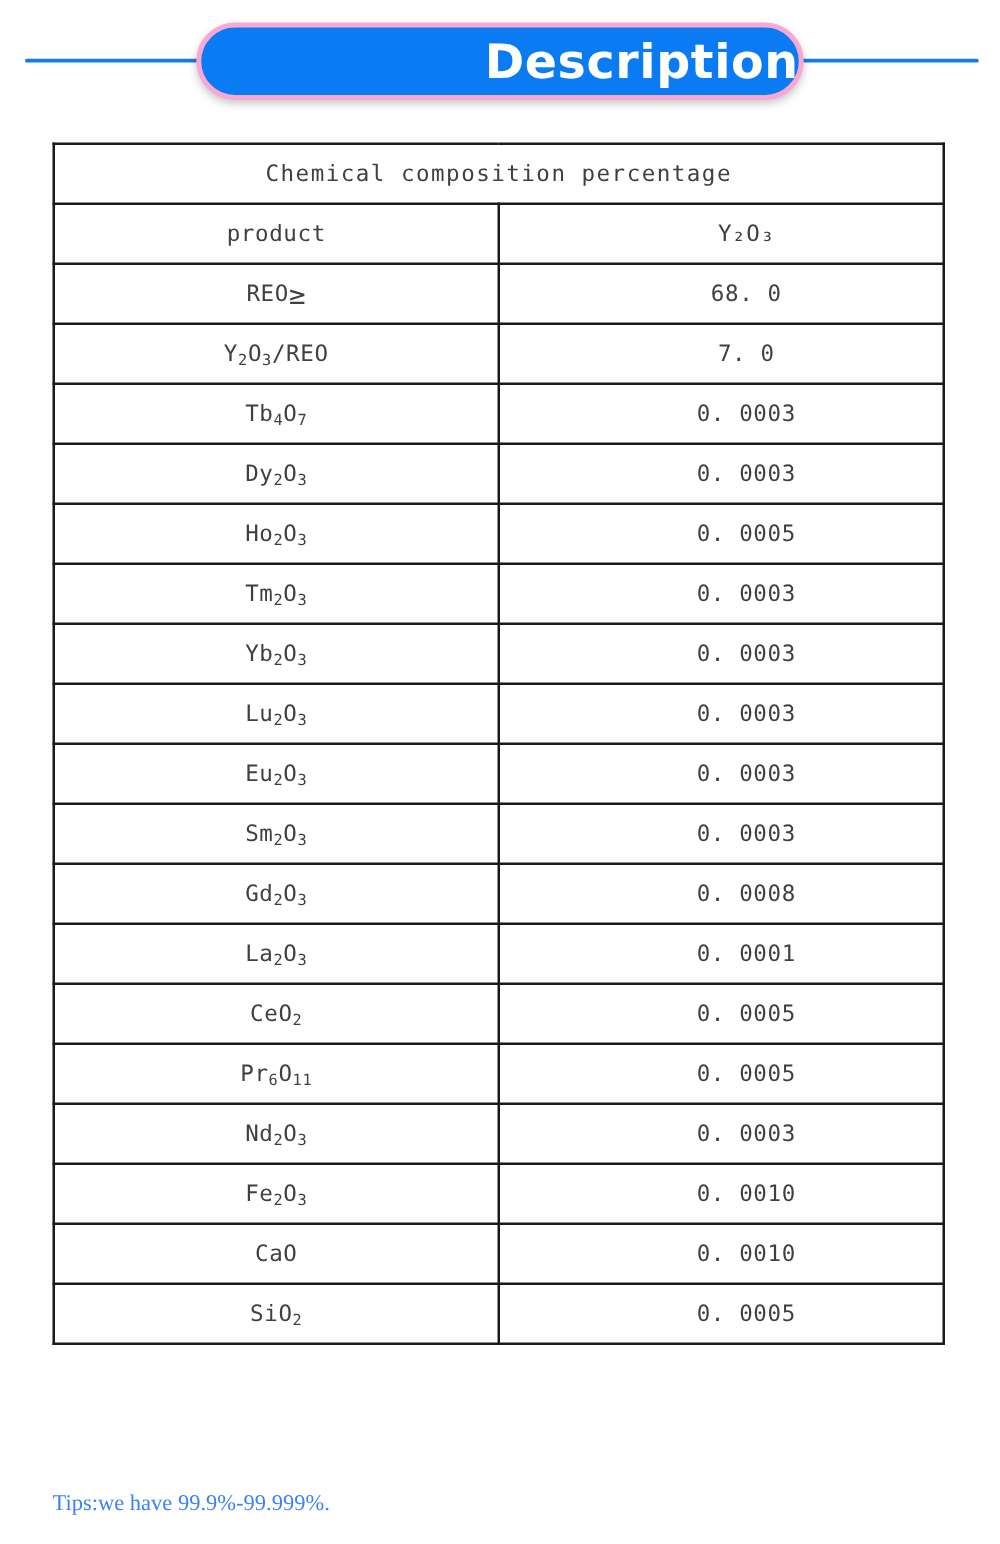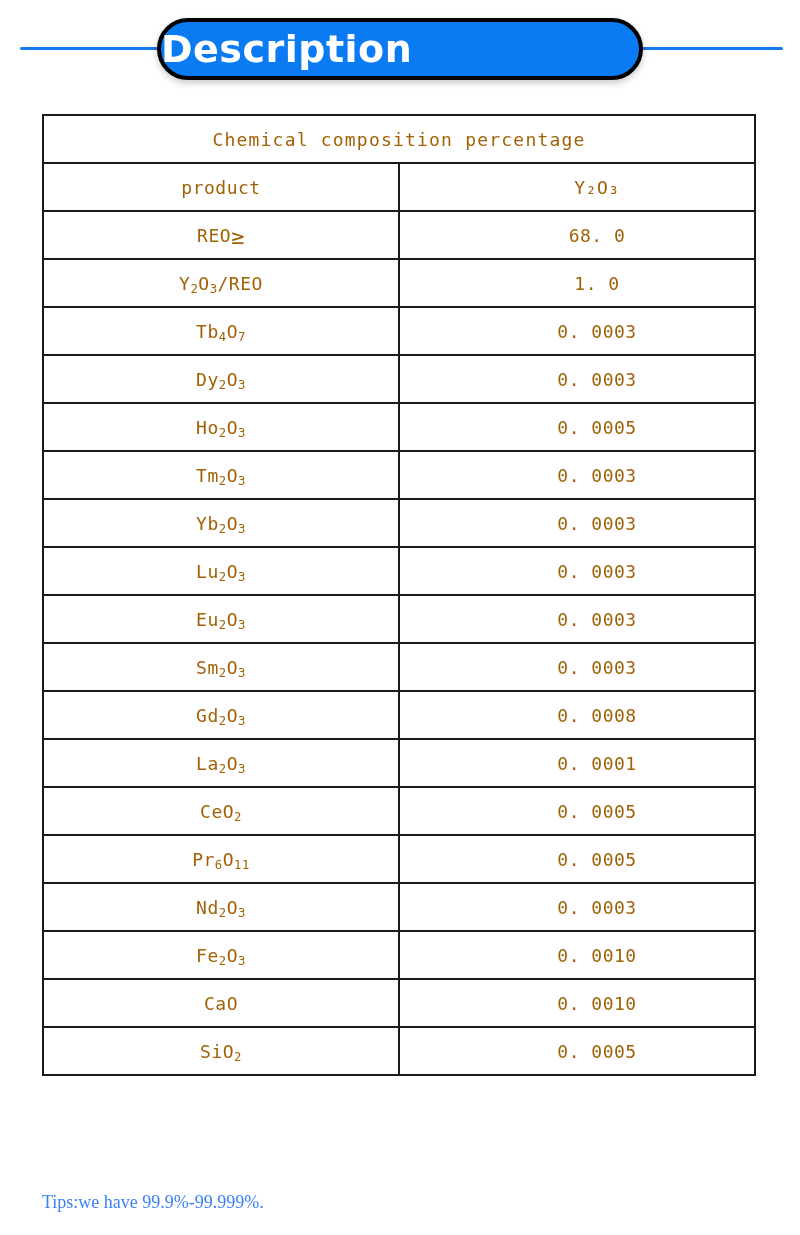--- a/index.html
+++ b/index.html
@@ -42,12 +42,12 @@
     height: 62px;
     background: #0b7bf4;
     border-radius: 34px;
-    border: 4px solid #000000;
+    border: 4px solid #f9a8d4;
     box-sizing: border-box;
     box-shadow: 0 3px 7px rgba(0,0,0,0.22);
     display: flex;
     align-items: center;
-    justify-content: flex-start;
+    justify-content: flex-end;
     z-index: 2;
   }
   .banner-pill-text {

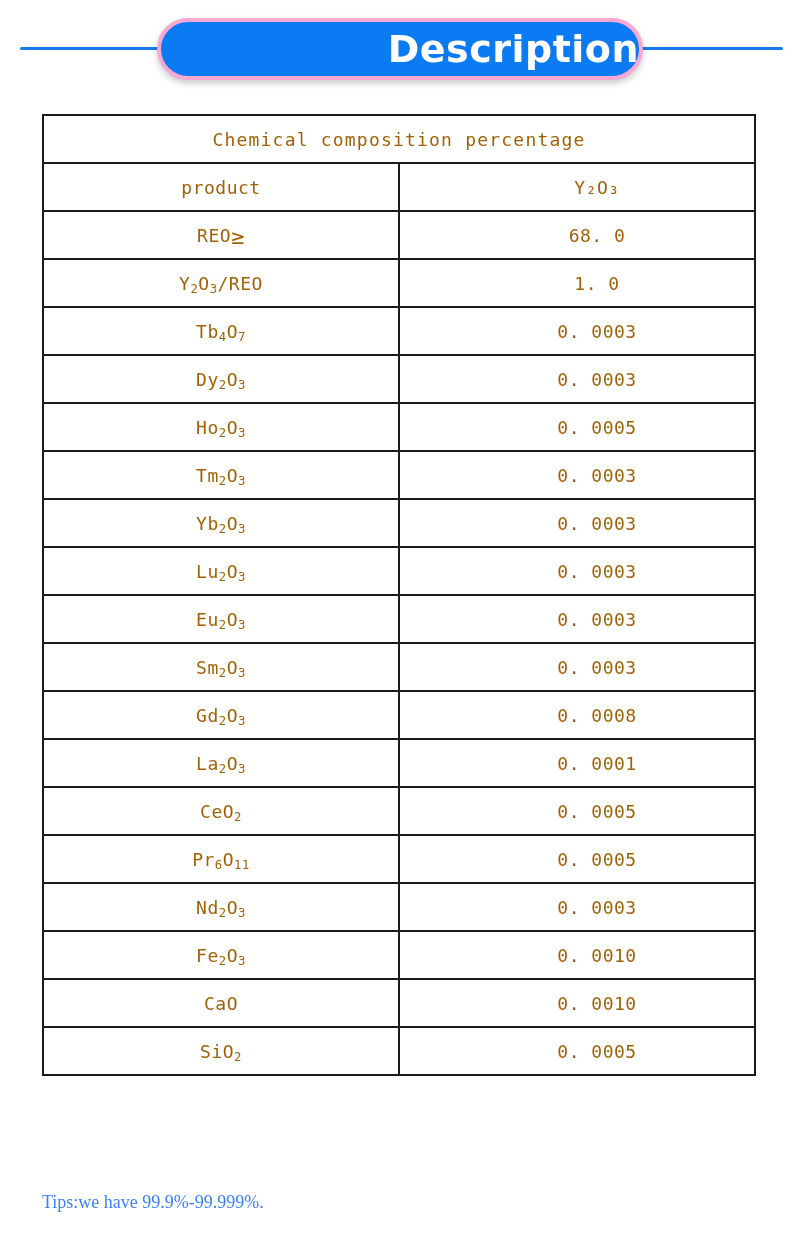--- a/index.html
+++ b/index.html
@@ -77,7 +77,7 @@
     vertical-align: middle;
     font-family: "DejaVu Sans Mono", "Liberation Mono", monospace;
     font-size: 18px;
-    color: #a16207;
+    color: #404040;
     letter-spacing: 0.5px;
     padding: 0;
   }

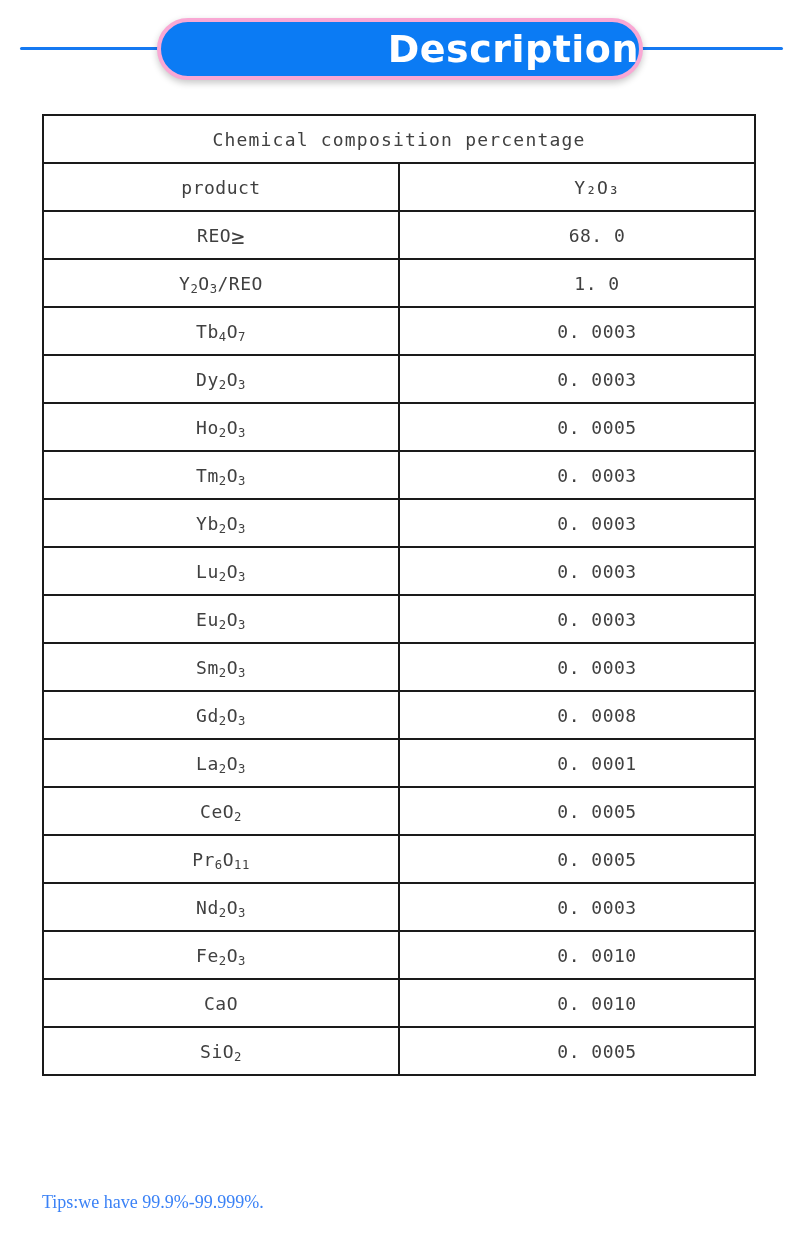--- a/index.html
+++ b/index.html
@@ -138,7 +138,7 @@
       </tr>
       <tr>
         <td class="col-name formula">Y<sub>2</sub>O<sub>3</sub>/REO</td>
-        <td class="col-val">1. 0</td>
+        <td class="col-val">7. 0</td>
       </tr>
       <tr>
         <td class="col-name formula">Tb<sub>4</sub>O<sub>7</sub></td>

